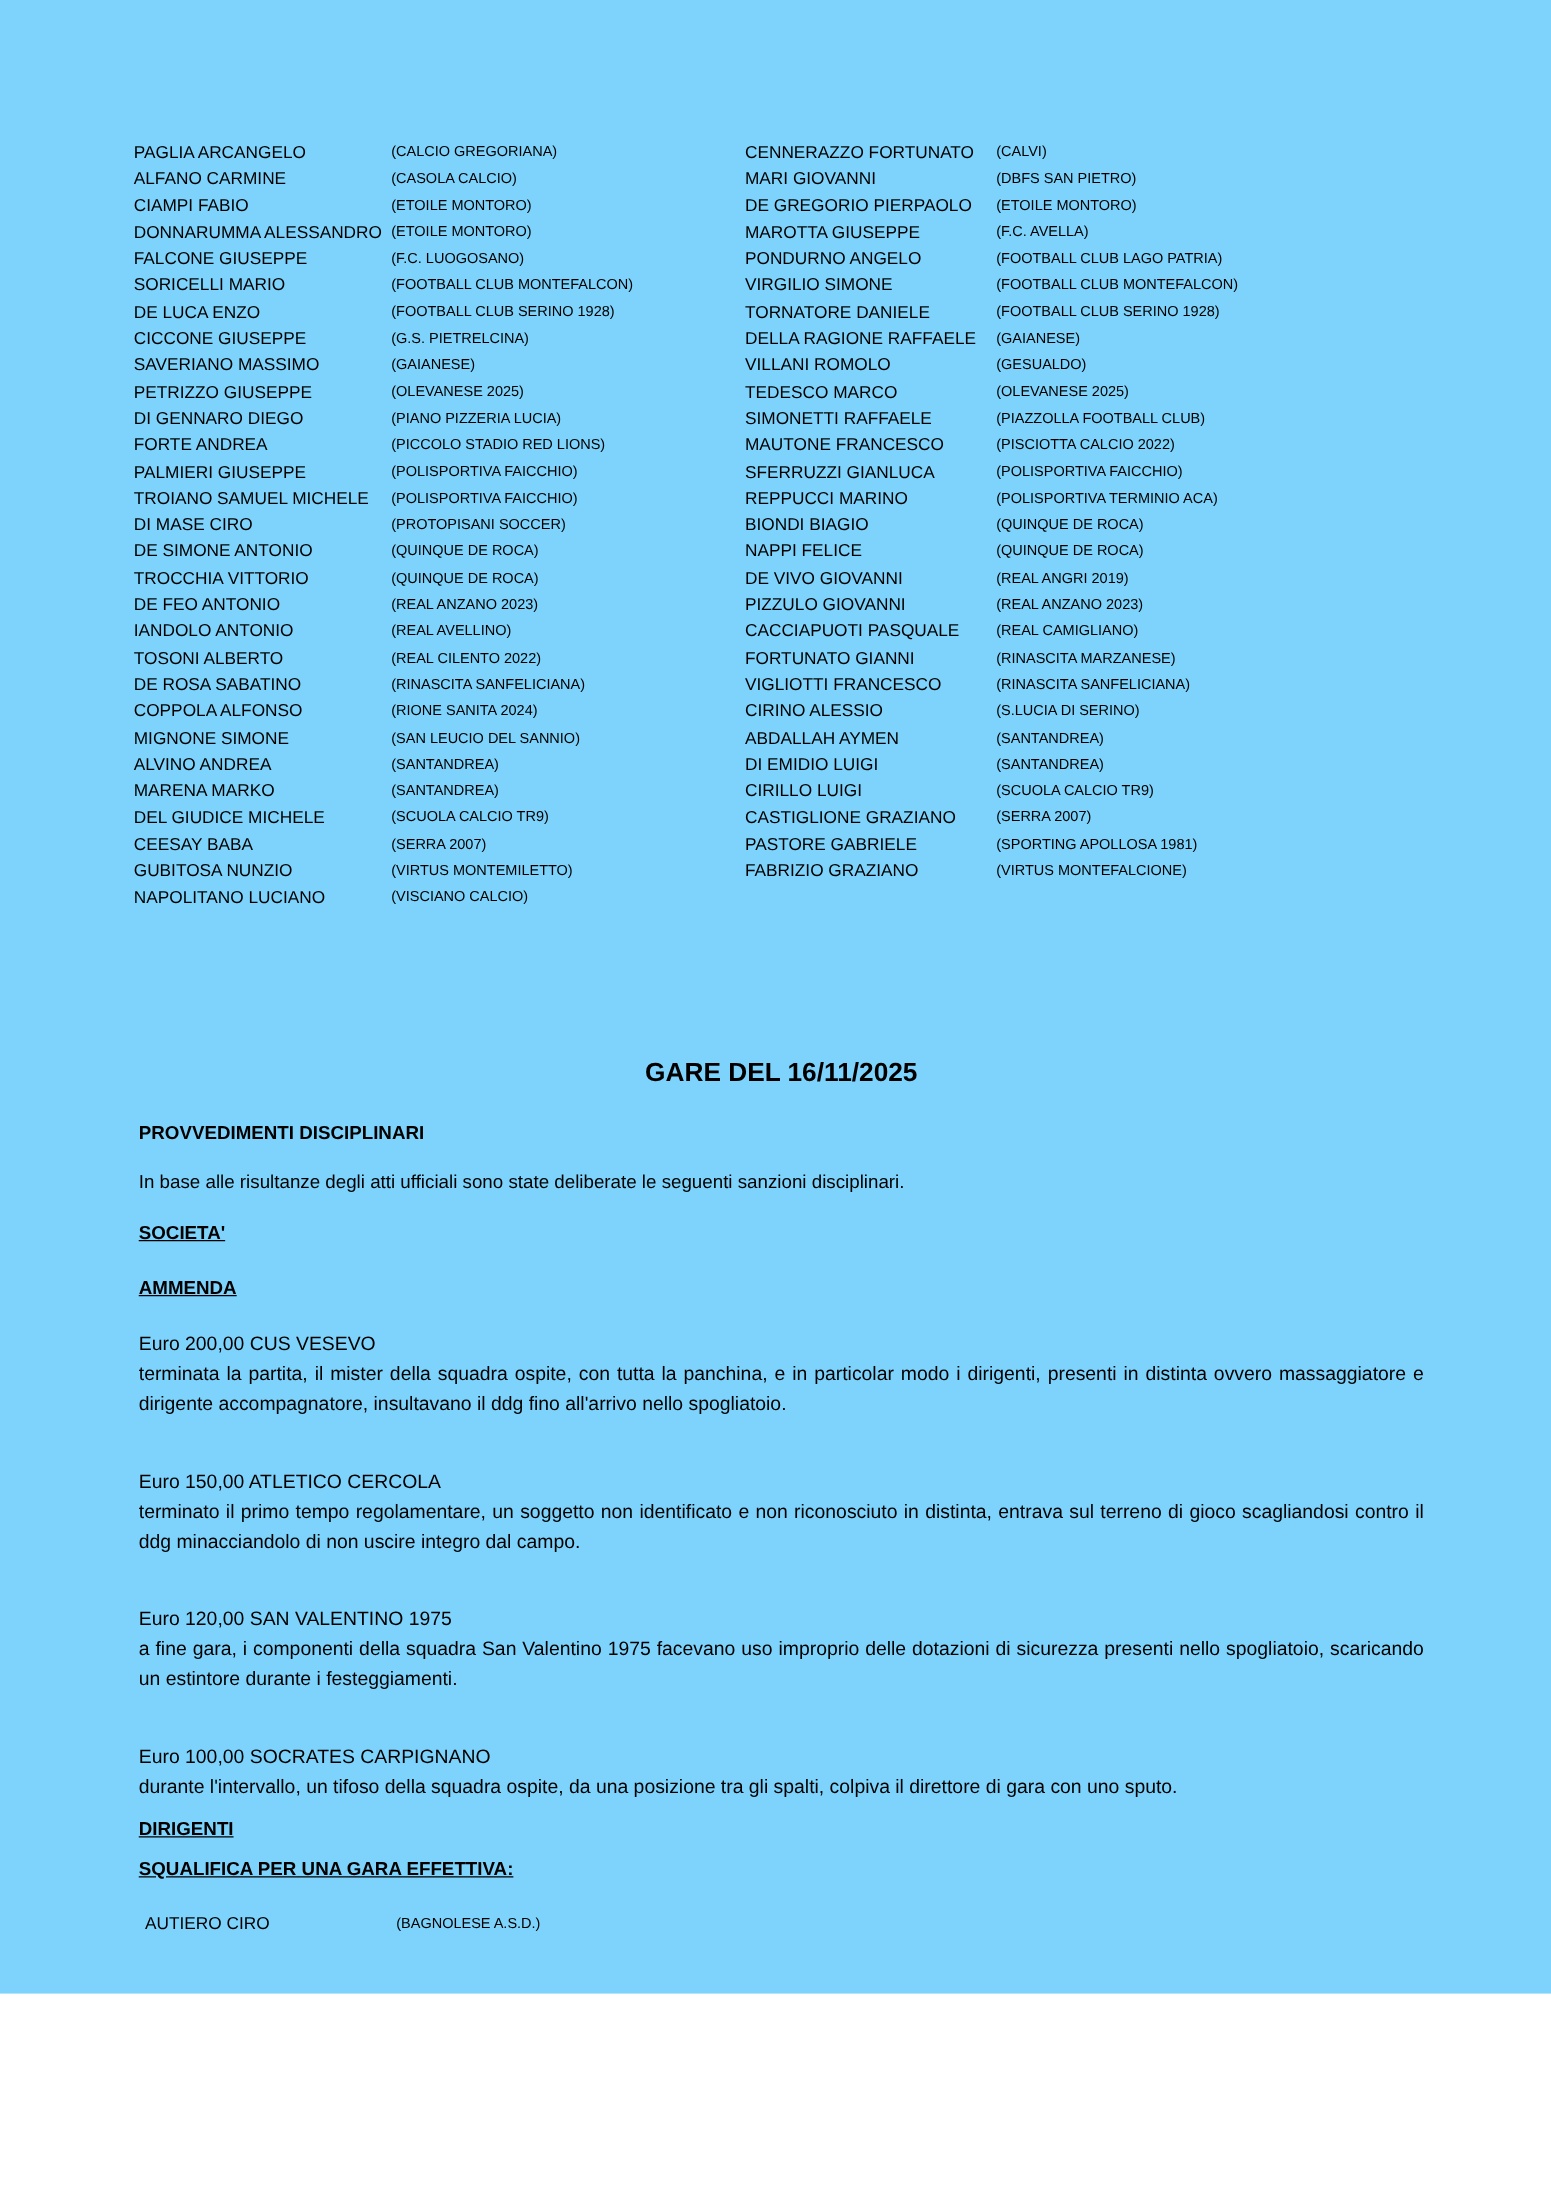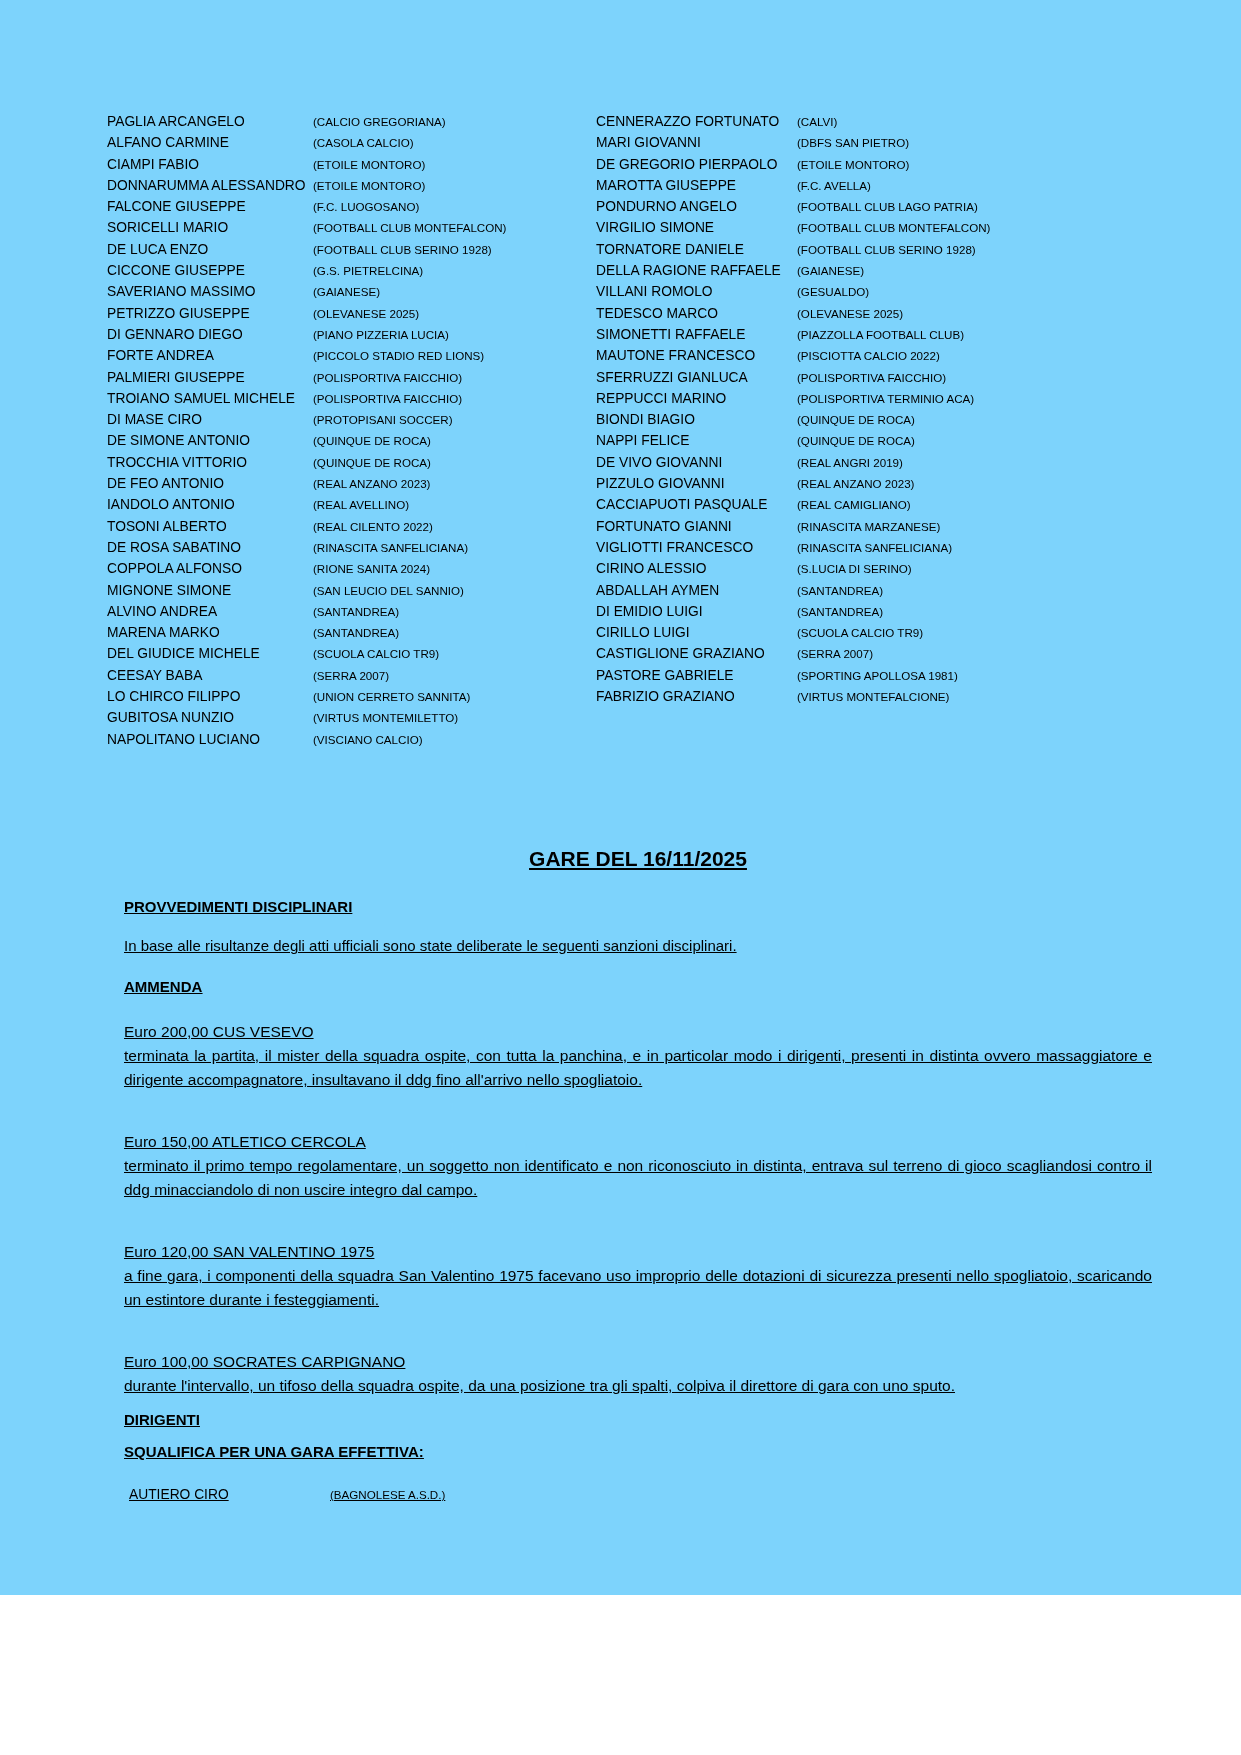--- a/index.html
+++ b/index.html
@@ -177,10 +177,6 @@
           <span class="pclub">(SERRA 2007)</span>
         </div>
 
-        <div class="row">
-          <span class="pname">LO CHIRCO FILIPPO</span>
-          <span class="pclub">(UNION CERRETO SANNITA)</span>
-        </div>
 
         <div class="row">
           <span class="pname">GUBITOSA NUNZIO</span>

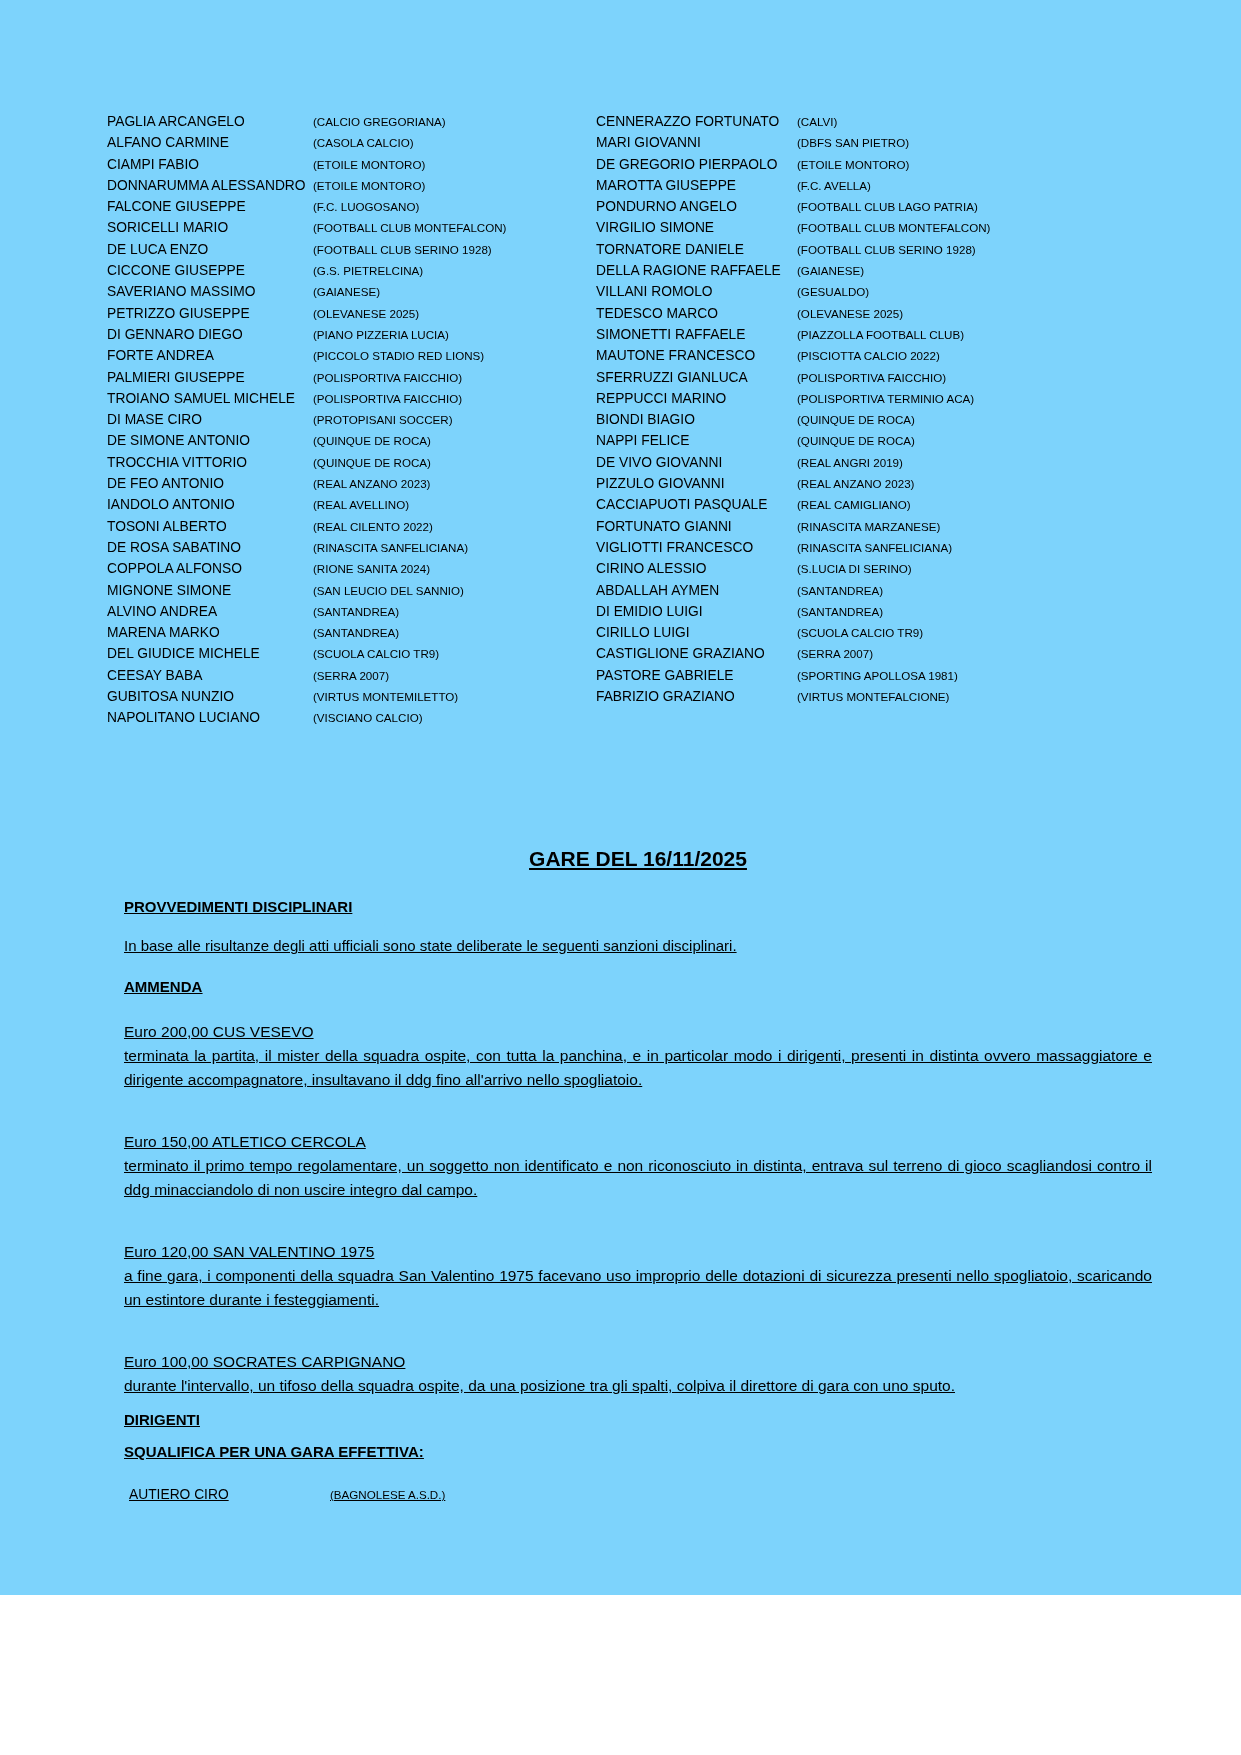--- a/index.html
+++ b/index.html
@@ -14,7 +14,7 @@
   .col-right .pname{width:201px;}
   .pclub{flex:none;font-size:11.6px;}
   
-  .main{position:absolute;top:846px;left:124px;width:1028px;text-decoration:underline;}
+  .main{position:absolute;top:846px;left:111px;width:1028px;}
   .gare-title{font-size:21px;font-weight:bold;text-align:center;line-height:25px;margin:0 0 26px 0;}
   .h-bold{font-size:15px;font-weight:bold;line-height:20px;margin:0 0 17px 0;}
   .intro{font-size:15px;line-height:24px;margin:0 0 19px 0;}

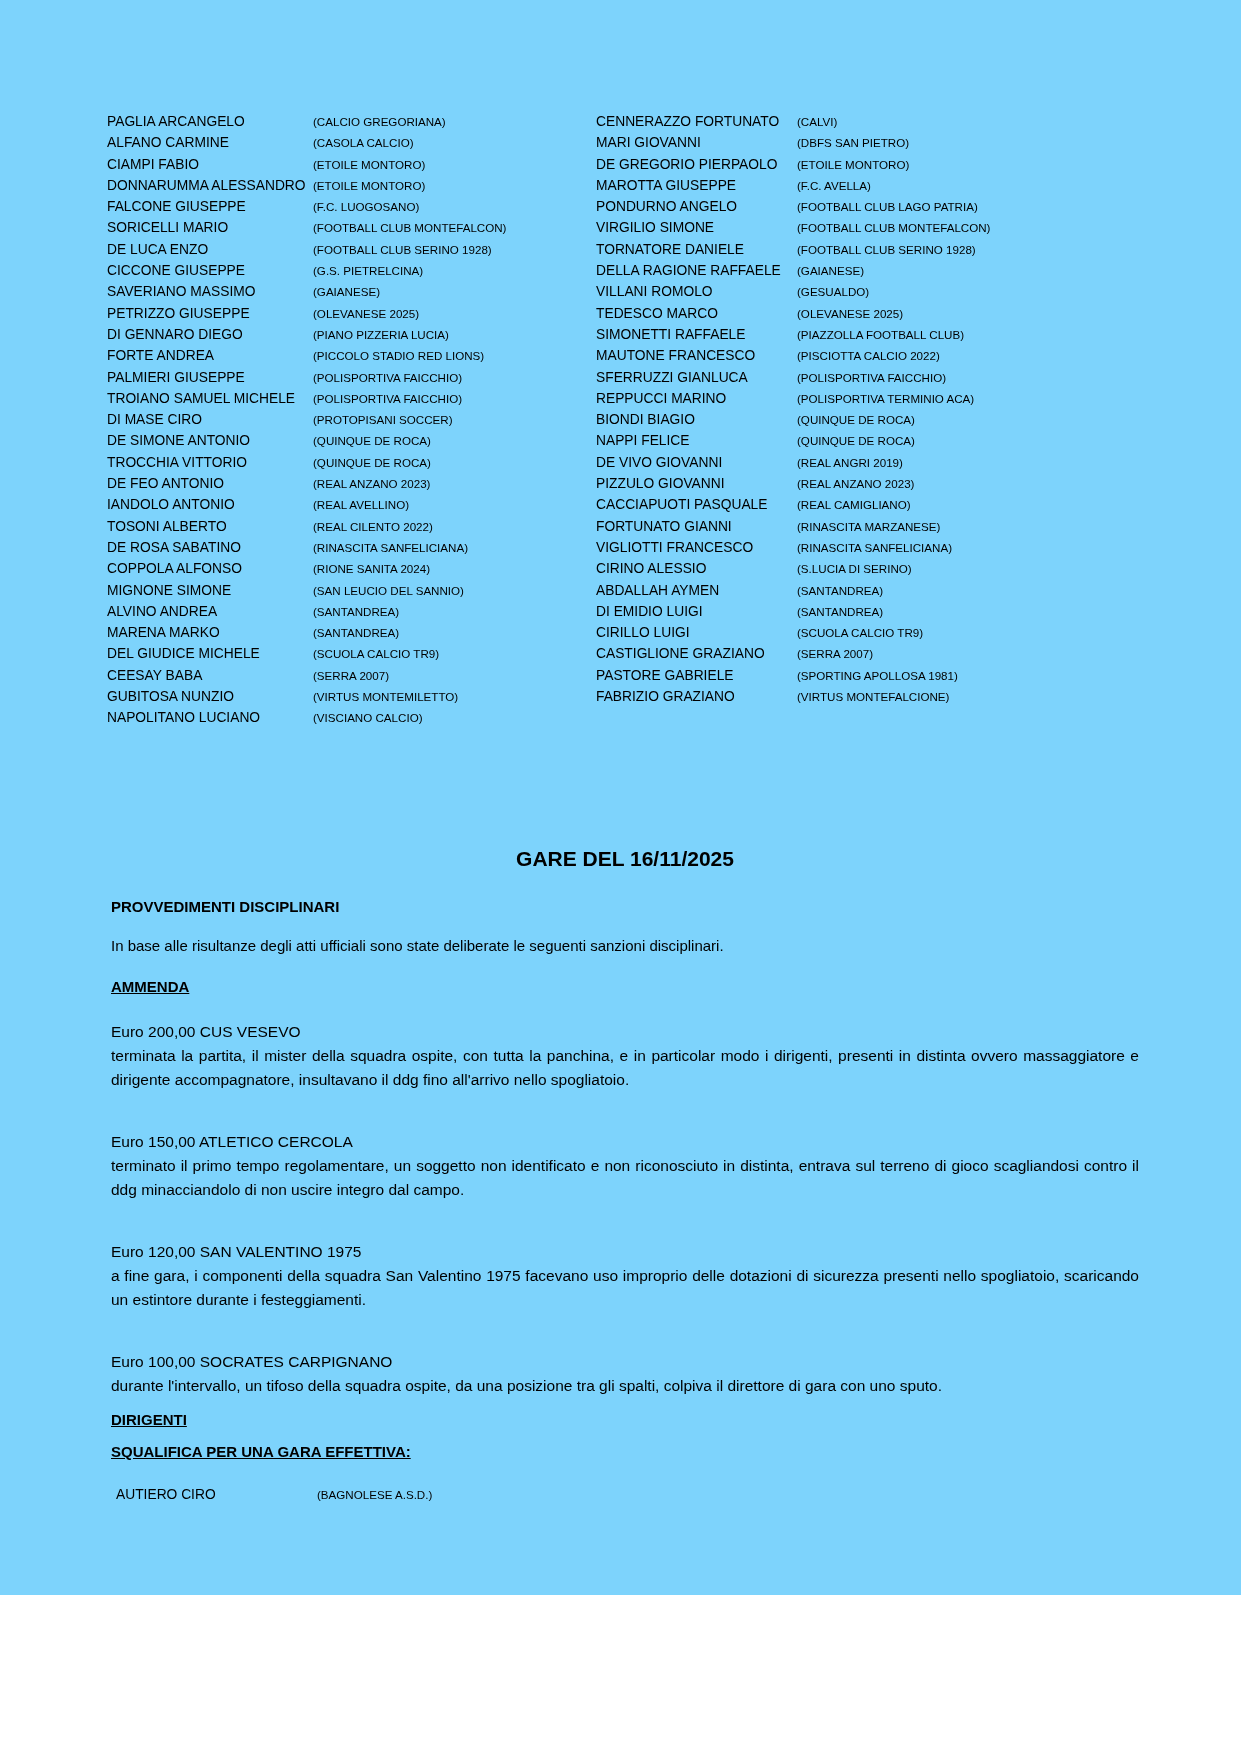--- a/index.html
+++ b/index.html
@@ -337,6 +337,7 @@
     <div class="gare-title">GARE DEL 16/11/2025</div>
     <div class="h-bold">PROVVEDIMENTI DISCIPLINARI</div>
     <div class="intro">In base alle risultanze degli atti ufficiali sono state deliberate le seguenti sanzioni disciplinari.</div>
+    <div class="h-underline h-societa">SOCIETA'</div>
     <div class="h-underline">AMMENDA</div>
 
     <div class="fines">

